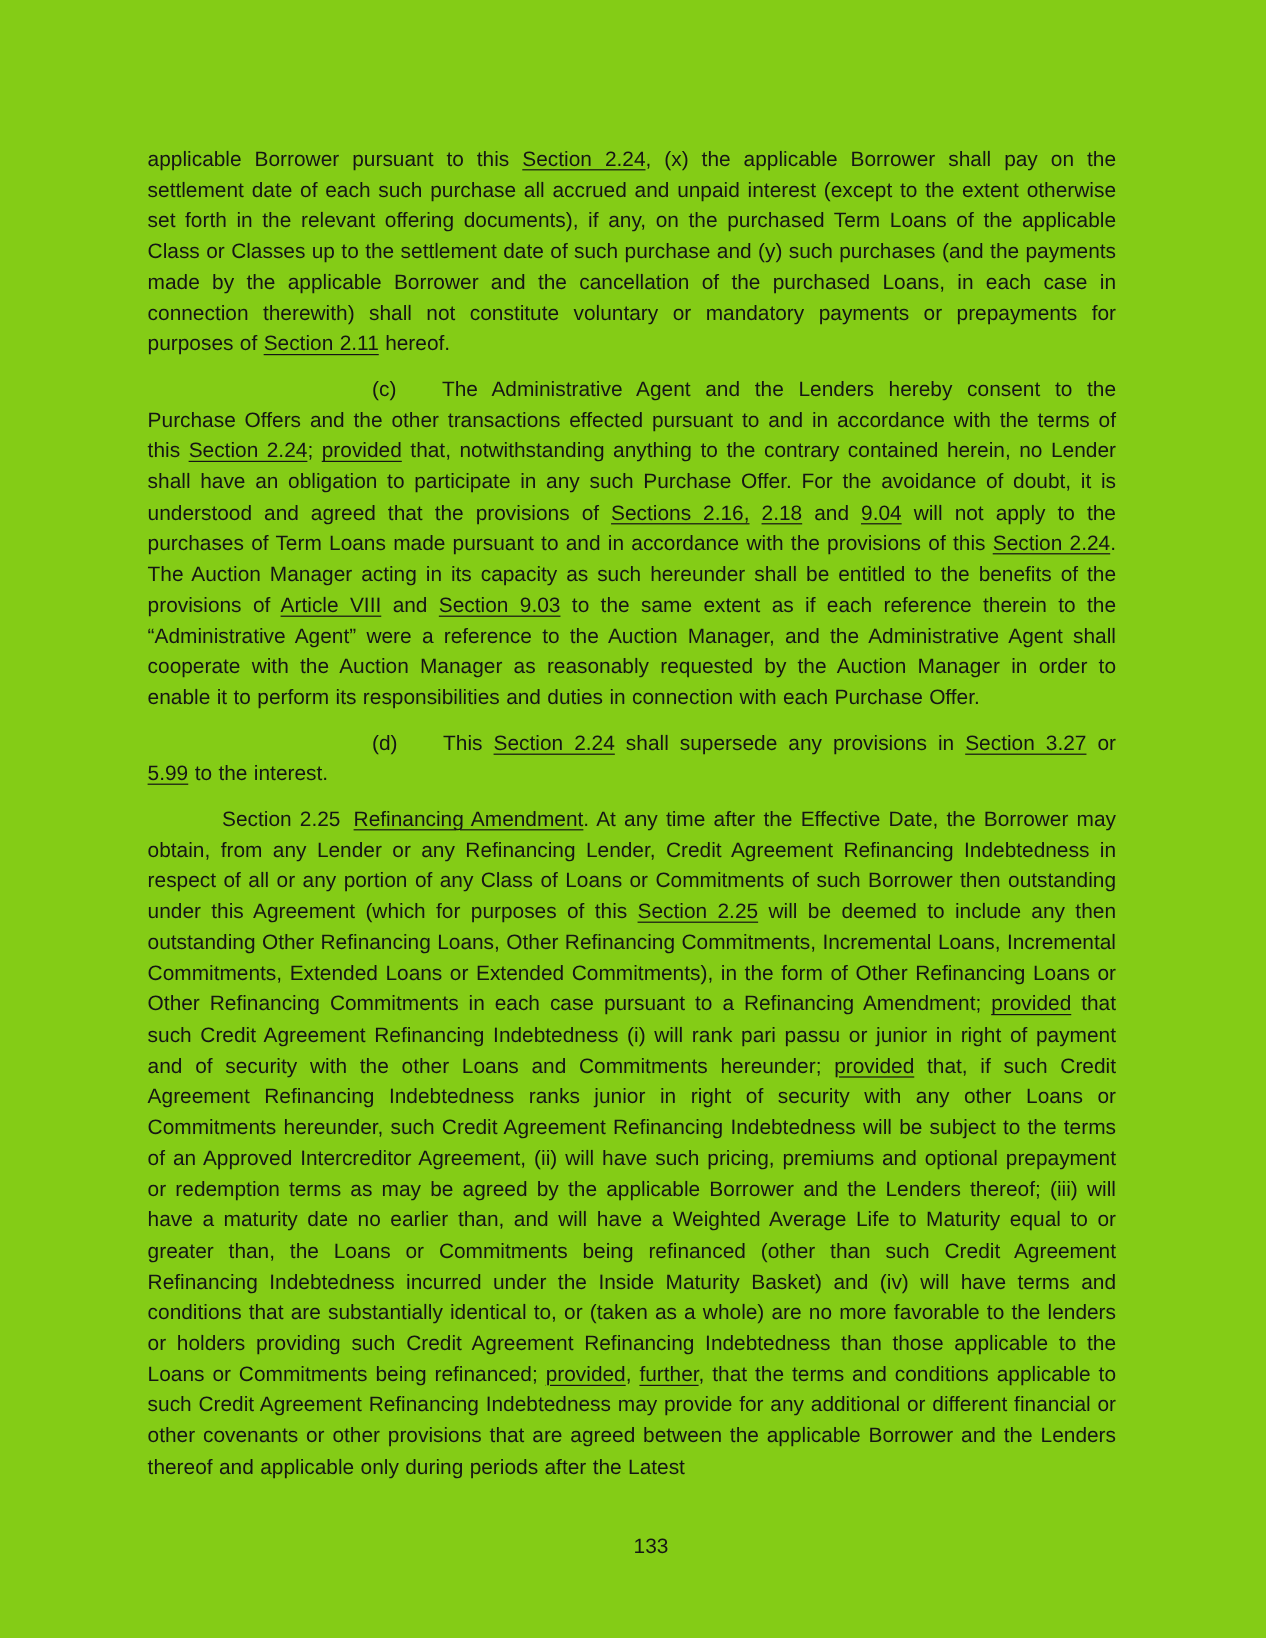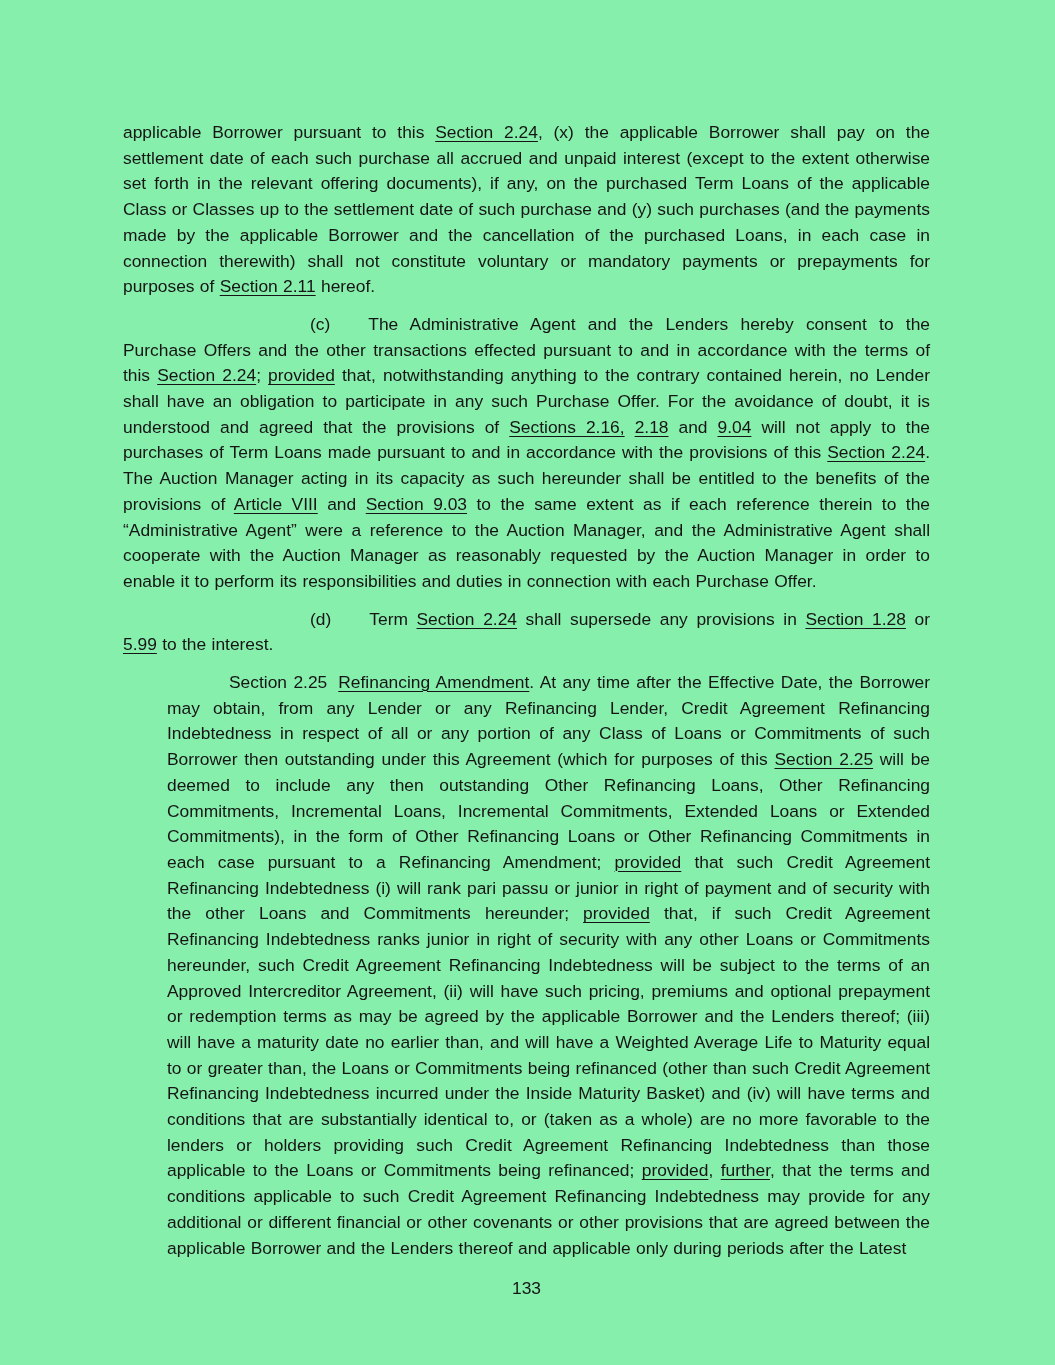--- a/index.html
+++ b/index.html
@@ -12,7 +12,7 @@
     width: 1055px;
     height: 1365px;
     margin: 0 auto;
-    background: #86efac;
+    background: #84cc16;
     font-family: "Liberation Sans", sans-serif;
     color: #151515;
     overflow: hidden;

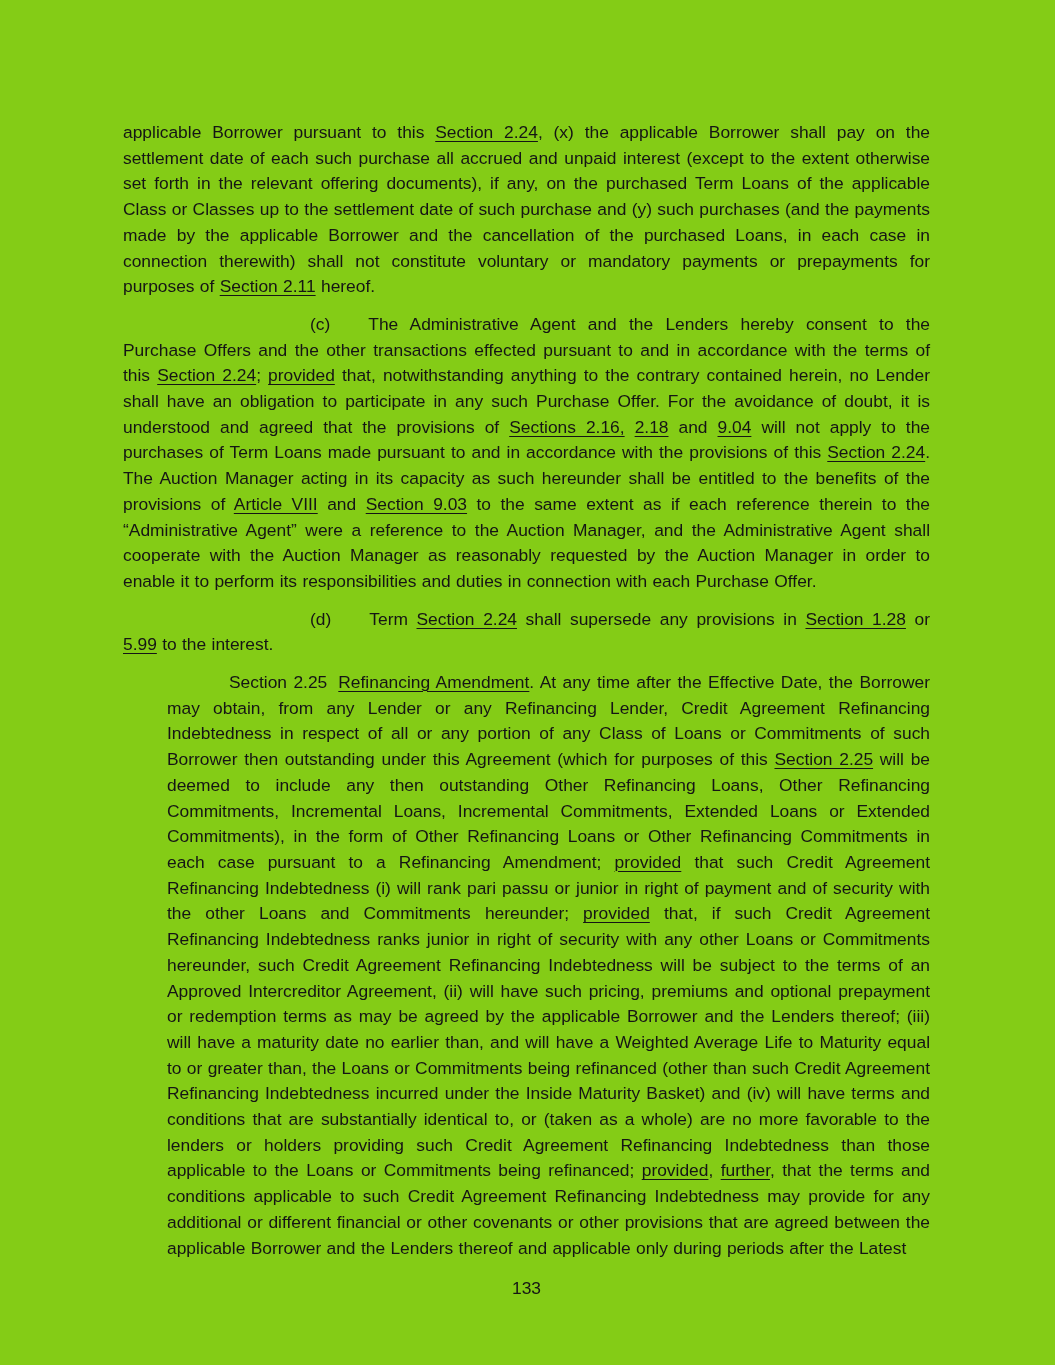--- a/index.html
+++ b/index.html
@@ -58,7 +58,7 @@
   <div class="content">
     <p class="para"><span>applicable Borrower pursuant to this </span><span class="u">Section 2.24</span><span>, (x) the applicable Borrower shall pay on the settlement date of each such purchase all accrued and unpaid interest (except to the extent otherwise set forth in the relevant offering documents), if any, on the purchased Term Loans of the applicable Class or Classes up to the settlement date of such purchase and (y) such purchases (and the payments made by the applicable Borrower and the cancellation of the purchased Loans, in each case in connection therewith) shall not constitute voluntary or mandatory payments or prepayments for purposes of </span><span class="u">Section 2.11</span><span> hereof.</span></p>
     <p class="para indent-deep"><span>(c)</span><span class="tab tab-wide"></span><span>The Administrative Agent and the Lenders hereby consent to the Purchase Offers and the other transactions effected pursuant to and in accordance with the terms of this </span><span class="u">Section 2.24</span><span>; </span><span class="u">provided</span><span> that, notwithstanding anything to the contrary contained herein, no Lender shall have an obligation to participate in any such Purchase Offer.  For the avoidance of doubt, it is understood and agreed that the provisions of </span><span class="u">Sections 2.16,</span><span> </span><span class="u">2.18</span><span> and </span><span class="u">9.04</span><span> will not apply to the purchases of Term Loans made pursuant to and in accordance with the provisions of this </span><span class="u">Section 2.24</span><span>.  The Auction Manager acting in its capacity as such hereunder shall be entitled to the benefits of the provisions of </span><span class="u">Article VIII</span><span> and </span><span class="u">Section 9.03</span><span> to the same extent as if each reference therein to the “Administrative Agent” were a reference to the Auction Manager, and the Administrative Agent shall cooperate with the Auction Manager as reasonably requested by the Auction Manager in order to enable it to perform its responsibilities and duties in connection with each Purchase Offer.</span></p>
-    <p class="para indent-deep"><span>(d)</span><span class="tab tab-wide"></span><span>Term </span><span class="u">Section 2.24</span><span> shall supersede any provisions in </span><span class="u">Section 1.28</span><span> or </span><span class="u">5.99</span><span> to the interest.</span></p>
+    <p class="para indent-deep"><span>(d)</span><span class="tab tab-wide"></span><span>This </span><span class="u">Section 2.24</span><span> shall supersede any provisions in </span><span class="u">Section 1.28</span><span> or </span><span class="u">5.99</span><span> to the interest.</span></p>
     <p class="para indent-std"><span>Section 2.25</span><span class="tab tab-small"></span><span class="u">Refinancing Amendment</span><span>.  At any time after the Effective Date, the Borrower may obtain, from any Lender or any Refinancing Lender, Credit Agreement Refinancing Indebtedness in respect of all or any portion of any Class of Loans or Commitments of such Borrower then outstanding under this Agreement (which for purposes of this </span><span class="u">Section 2.25</span><span> will be deemed to include any then outstanding Other Refinancing Loans, Other Refinancing Commitments, Incremental Loans, Incremental Commitments, Extended Loans or Extended Commitments), in the form of Other Refinancing Loans or Other Refinancing Commitments in each case pursuant to a Refinancing Amendment; </span><span class="u">provided</span><span> that such Credit Agreement Refinancing Indebtedness (i) will rank pari passu or junior in right of payment and of security with the other Loans and Commitments hereunder; </span><span class="u">provided</span><span> that, if such Credit Agreement Refinancing Indebtedness ranks junior in right of security with any other Loans or Commitments hereunder, such Credit Agreement Refinancing Indebtedness will be subject to the terms of an Approved Intercreditor Agreement, (ii) will have such pricing, premiums and optional prepayment or redemption terms as may be agreed by the applicable Borrower and the Lenders thereof; (iii) will have a maturity date no earlier than, and will have a Weighted Average Life to Maturity equal to or greater than, the Loans or Commitments being refinanced (other than such Credit Agreement Refinancing Indebtedness incurred under the Inside Maturity Basket) and (iv) will have terms and conditions that are substantially identical to, or (taken as a whole) are no more favorable to the lenders or holders providing such Credit Agreement Refinancing Indebtedness than those applicable to the Loans or Commitments being refinanced; </span><span class="u">provided</span><span>, </span><span class="u">further</span><span>, that the terms and conditions applicable to such Credit Agreement Refinancing Indebtedness may provide for any additional or different financial or other covenants or other provisions that are agreed between the applicable Borrower and the Lenders thereof and applicable only during periods after the Latest</span></p>
   </div>
   <div class="footer">133</div>

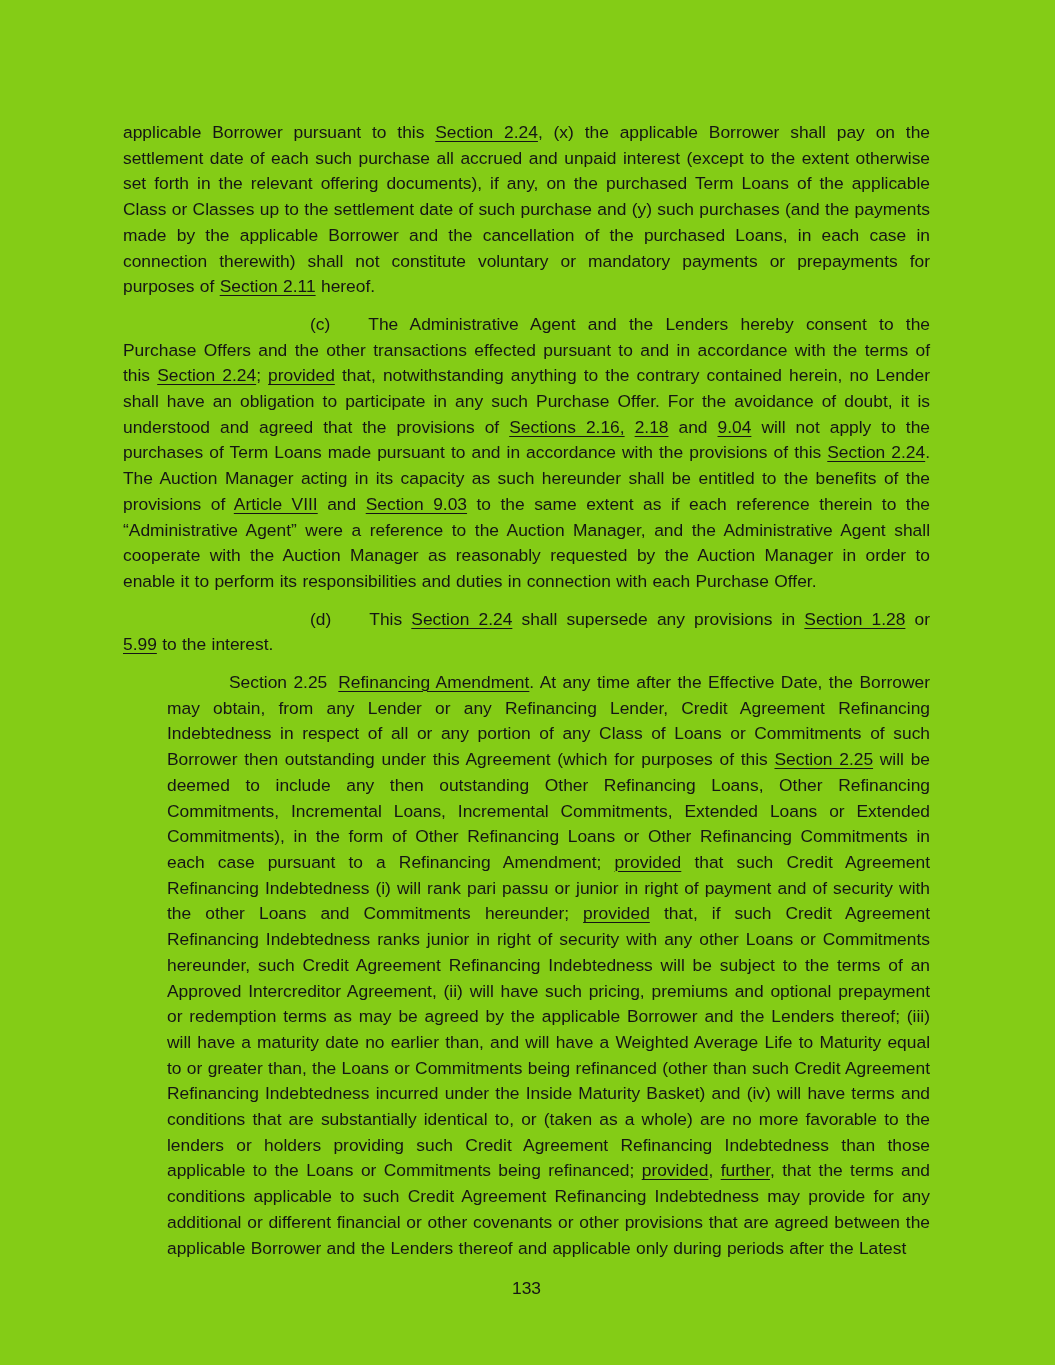--- a/index.html
+++ b/index.html
@@ -58,7 +58,7 @@
   <div class="content">
     <p class="para"><span>applicable Borrower pursuant to this </span><span class="u">Section 2.24</span><span>, (x) the applicable Borrower shall pay on the settlement date of each such purchase all accrued and unpaid interest (except to the extent otherwise set forth in the relevant offering documents), if any, on the purchased Term Loans of the applicable Class or Classes up to the settlement date of such purchase and (y) such purchases (and the payments made by the applicable Borrower and the cancellation of the purchased Loans, in each case in connection therewith) shall not constitute voluntary or mandatory payments or prepayments for purposes of </span><span class="u">Section 2.11</span><span> hereof.</span></p>
     <p class="para indent-deep"><span>(c)</span><span class="tab tab-wide"></span><span>The Administrative Agent and the Lenders hereby consent to the Purchase Offers and the other transactions effected pursuant to and in accordance with the terms of this </span><span class="u">Section 2.24</span><span>; </span><span class="u">provided</span><span> that, notwithstanding anything to the contrary contained herein, no Lender shall have an obligation to participate in any such Purchase Offer.  For the avoidance of doubt, it is understood and agreed that the provisions of </span><span class="u">Sections 2.16,</span><span> </span><span class="u">2.18</span><span> and </span><span class="u">9.04</span><span> will not apply to the purchases of Term Loans made pursuant to and in accordance with the provisions of this </span><span class="u">Section 2.24</span><span>.  The Auction Manager acting in its capacity as such hereunder shall be entitled to the benefits of the provisions of </span><span class="u">Article VIII</span><span> and </span><span class="u">Section 9.03</span><span> to the same extent as if each reference therein to the “Administrative Agent” were a reference to the Auction Manager, and the Administrative Agent shall cooperate with the Auction Manager as reasonably requested by the Auction Manager in order to enable it to perform its responsibilities and duties in connection with each Purchase Offer.</span></p>
-    <p class="para indent-deep"><span>(d)</span><span class="tab tab-wide"></span><span>This </span><span class="u">Section 2.24</span><span> shall supersede any provisions in </span><span class="u">Section 1.28</span><span> or </span><span class="u">5.99</span><span> to the interest.</span></p>
+    <p class="para indent-deep"><span>(d)</span><span class="tab tab-wide"></span><span>This </span><span class="u">Section 2.24</span><span> shall supersede any provisions in </span><span class="u">Section 3.27</span><span> or </span><span class="u">5.99</span><span> to the interest.</span></p>
     <p class="para indent-std"><span>Section 2.25</span><span class="tab tab-small"></span><span class="u">Refinancing Amendment</span><span>.  At any time after the Effective Date, the Borrower may obtain, from any Lender or any Refinancing Lender, Credit Agreement Refinancing Indebtedness in respect of all or any portion of any Class of Loans or Commitments of such Borrower then outstanding under this Agreement (which for purposes of this </span><span class="u">Section 2.25</span><span> will be deemed to include any then outstanding Other Refinancing Loans, Other Refinancing Commitments, Incremental Loans, Incremental Commitments, Extended Loans or Extended Commitments), in the form of Other Refinancing Loans or Other Refinancing Commitments in each case pursuant to a Refinancing Amendment; </span><span class="u">provided</span><span> that such Credit Agreement Refinancing Indebtedness (i) will rank pari passu or junior in right of payment and of security with the other Loans and Commitments hereunder; </span><span class="u">provided</span><span> that, if such Credit Agreement Refinancing Indebtedness ranks junior in right of security with any other Loans or Commitments hereunder, such Credit Agreement Refinancing Indebtedness will be subject to the terms of an Approved Intercreditor Agreement, (ii) will have such pricing, premiums and optional prepayment or redemption terms as may be agreed by the applicable Borrower and the Lenders thereof; (iii) will have a maturity date no earlier than, and will have a Weighted Average Life to Maturity equal to or greater than, the Loans or Commitments being refinanced (other than such Credit Agreement Refinancing Indebtedness incurred under the Inside Maturity Basket) and (iv) will have terms and conditions that are substantially identical to, or (taken as a whole) are no more favorable to the lenders or holders providing such Credit Agreement Refinancing Indebtedness than those applicable to the Loans or Commitments being refinanced; </span><span class="u">provided</span><span>, </span><span class="u">further</span><span>, that the terms and conditions applicable to such Credit Agreement Refinancing Indebtedness may provide for any additional or different financial or other covenants or other provisions that are agreed between the applicable Borrower and the Lenders thereof and applicable only during periods after the Latest</span></p>
   </div>
   <div class="footer">133</div>

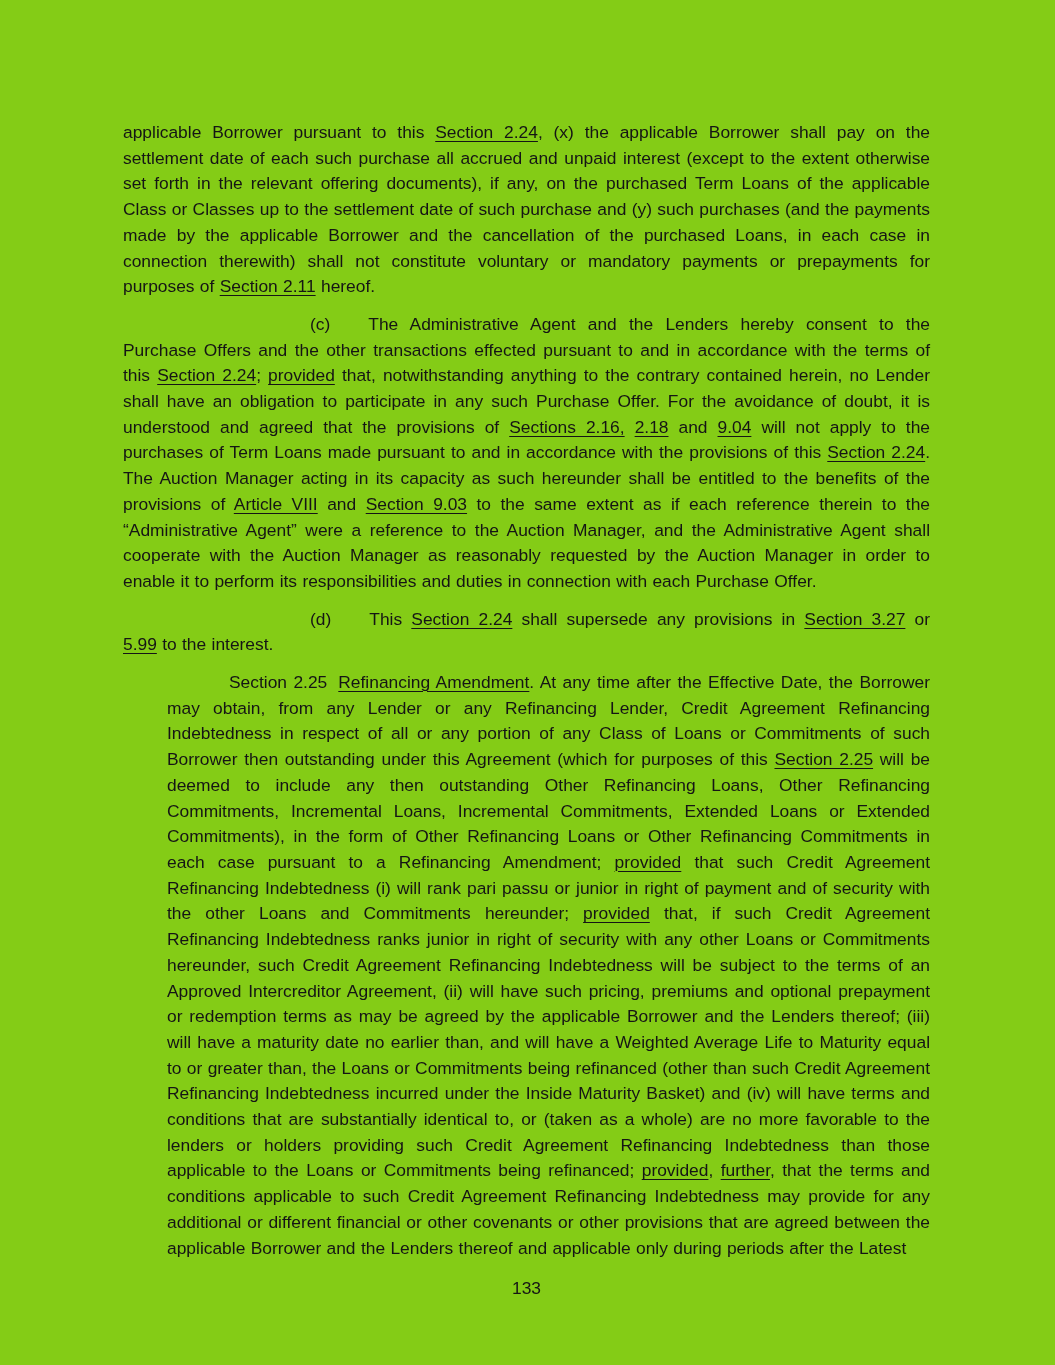--- a/index.html
+++ b/index.html
@@ -31,7 +31,7 @@
     word-spacing: 0.5px;
   }
   .indent-deep  { text-indent: 187px; }
-  .indent-std   { text-indent: 62px; margin-left: 44px; }
+  .indent-std   { text-indent: 62px; }
   .u {
     text-decoration: underline;
     text-underline-offset: 3px;

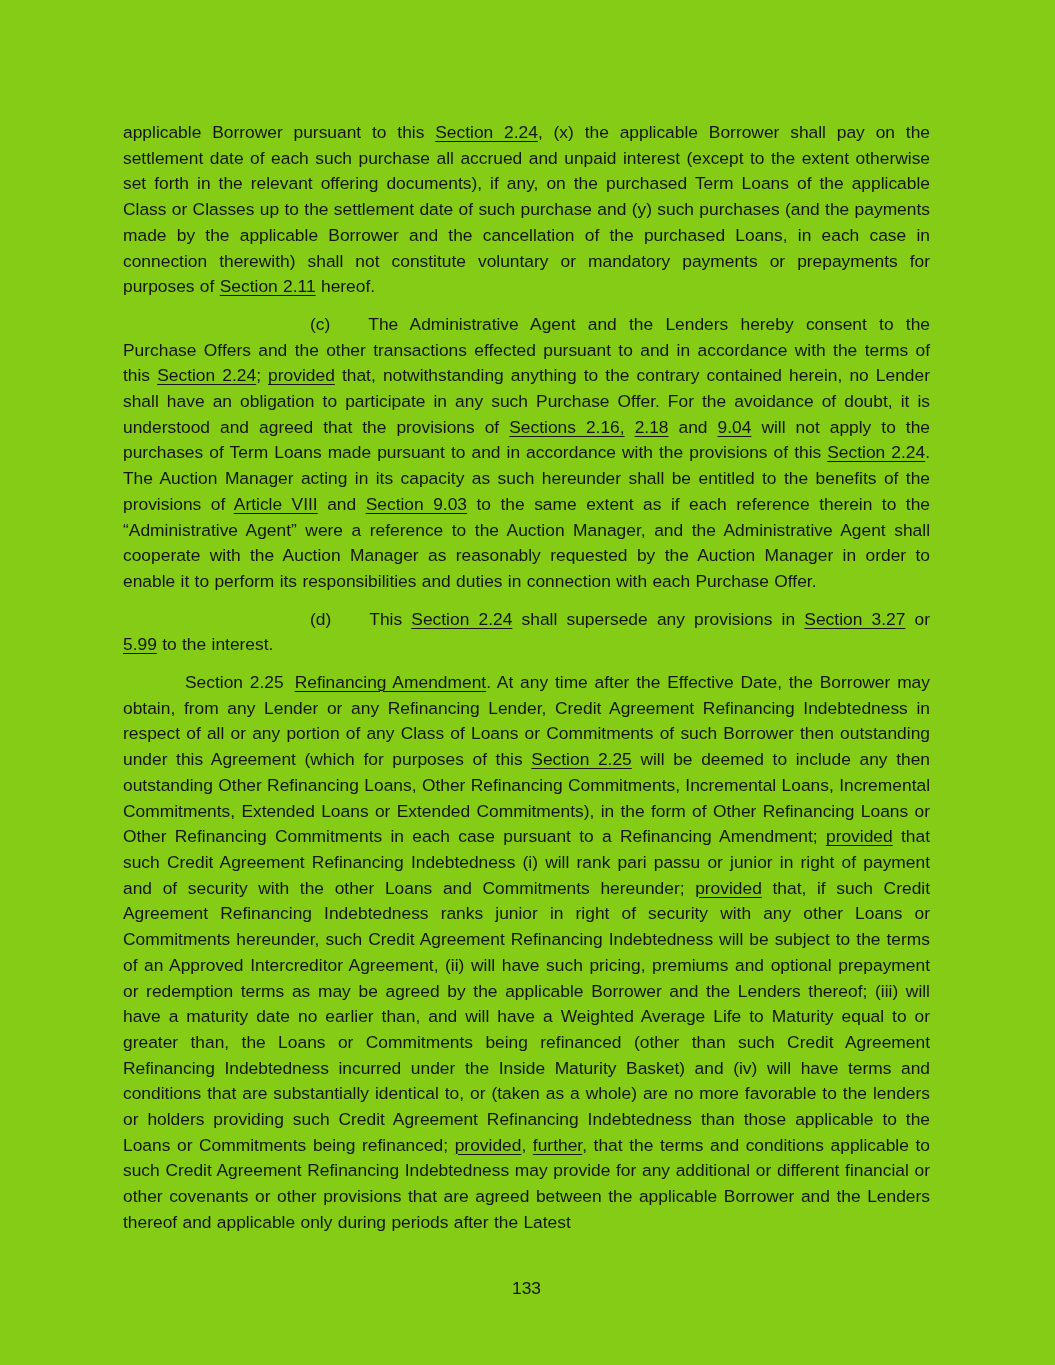--- a/index.html
+++ b/index.html
@@ -43,7 +43,7 @@
   .footer {
     position: absolute;
     top: 1276px;
-    left: 123px;
+    left: 139px;
     width: 807px;
     text-align: center;
     font-size: 17.4px;

